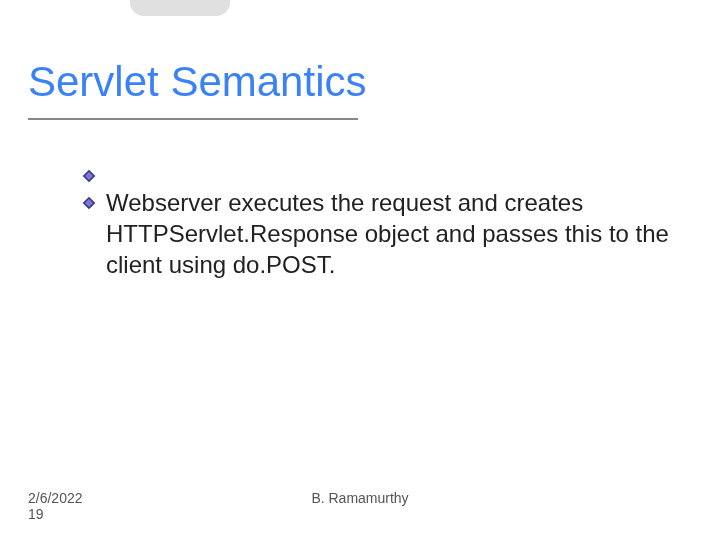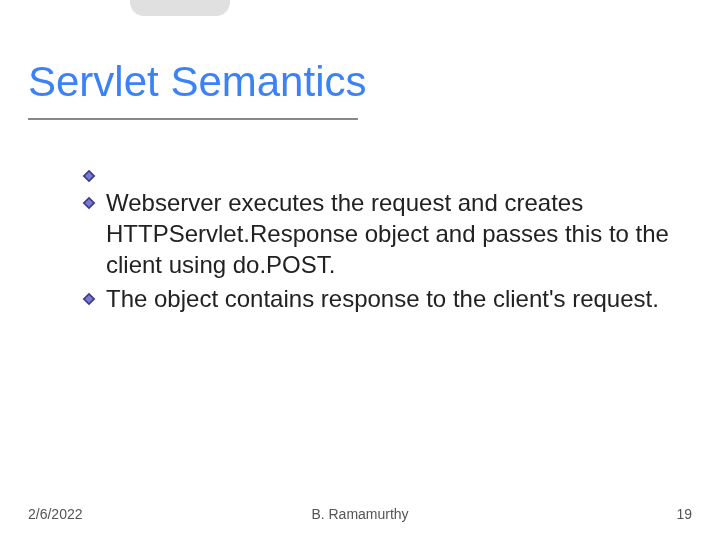--- a/index.html
+++ b/index.html
@@ -116,15 +116,6 @@
     </span>
     <span class="bullet-text">Webserver executes the request and creates HTTPServlet.Response object and passes this to the client using do.POST.</span>
   </div>
-  <div class="bullet-item">
-    <span class="bullet-icon">
-      <svg viewBox="0 0 16 16">
-          <rect x="4" y="4" width="8" height="8" fill="#3a3a8a" transform="rotate(45 8 8)"></rect>
-          <rect x="5.5" y="5.5" width="5" height="5" fill="#7a7ad0" transform="rotate(45 8 8)"></rect>
-        </svg>
-    </span>
-    <span class="bullet-text">The object contains response to the client's request.</span>
-  </div>
 </div>
 
 <div class="footer">

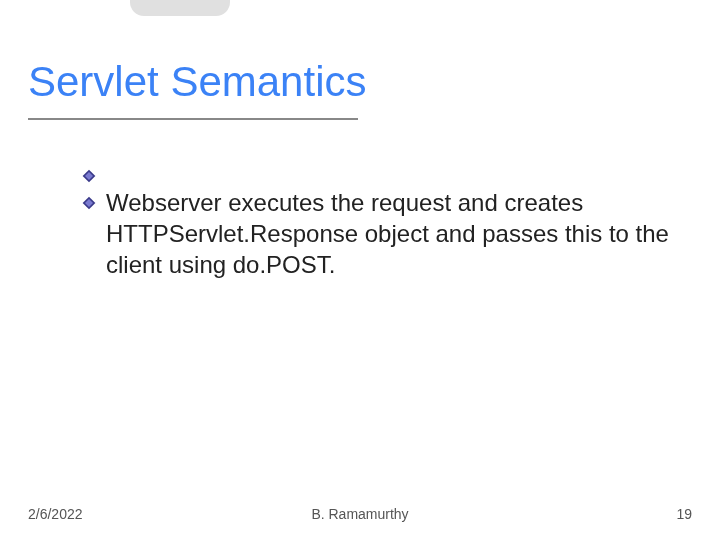--- a/index.html
+++ b/index.html
@@ -82,6 +82,7 @@
     font-size: 14px;
     color: #555;
     font-family: "Tahoma", sans-serif;
+    flex-direction: column;
   }
   .footer-center {
     position: absolute;

